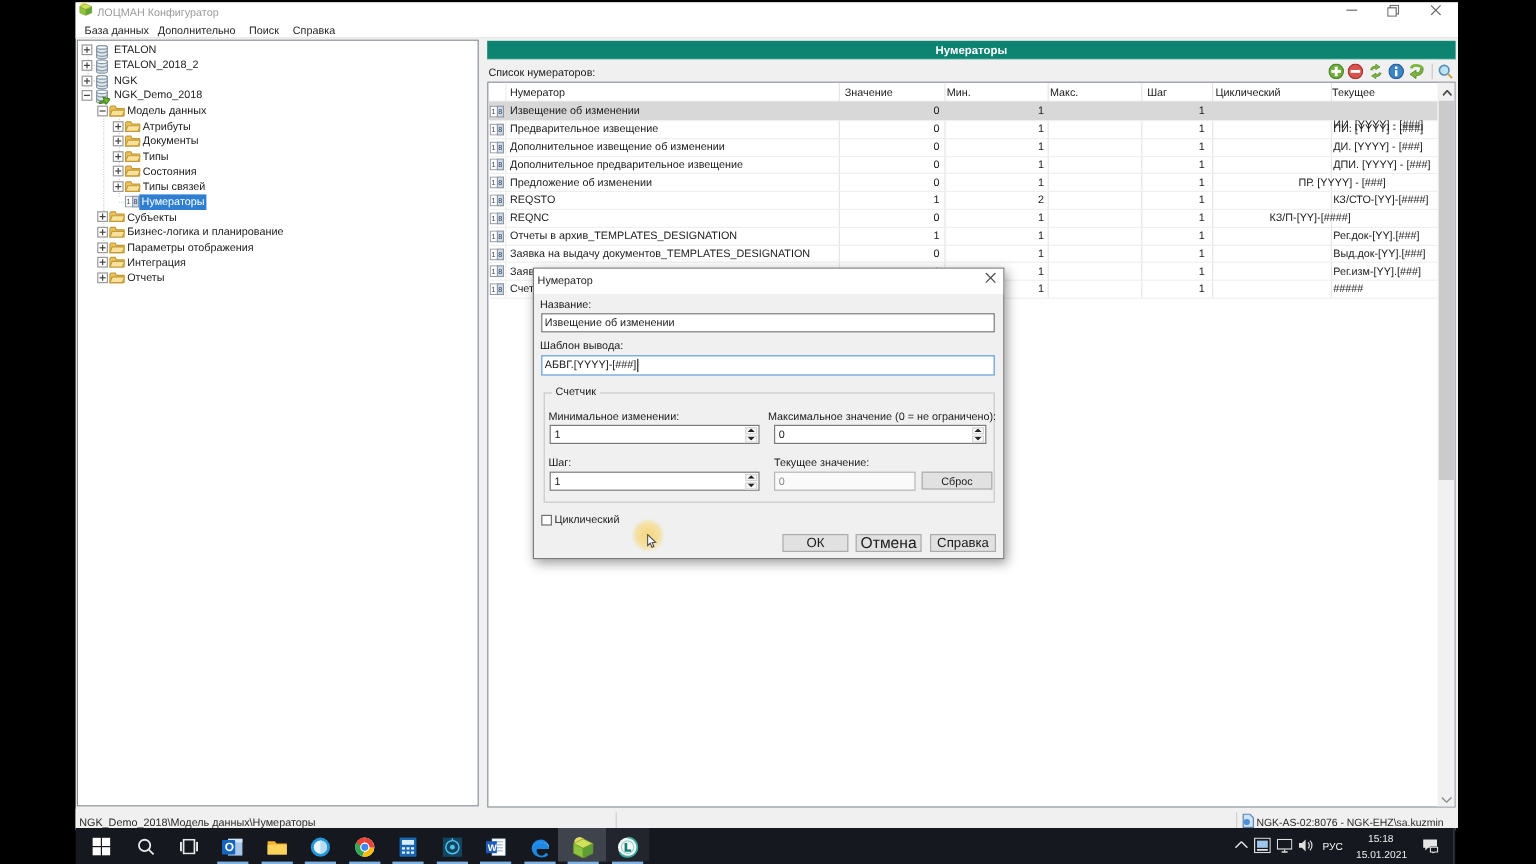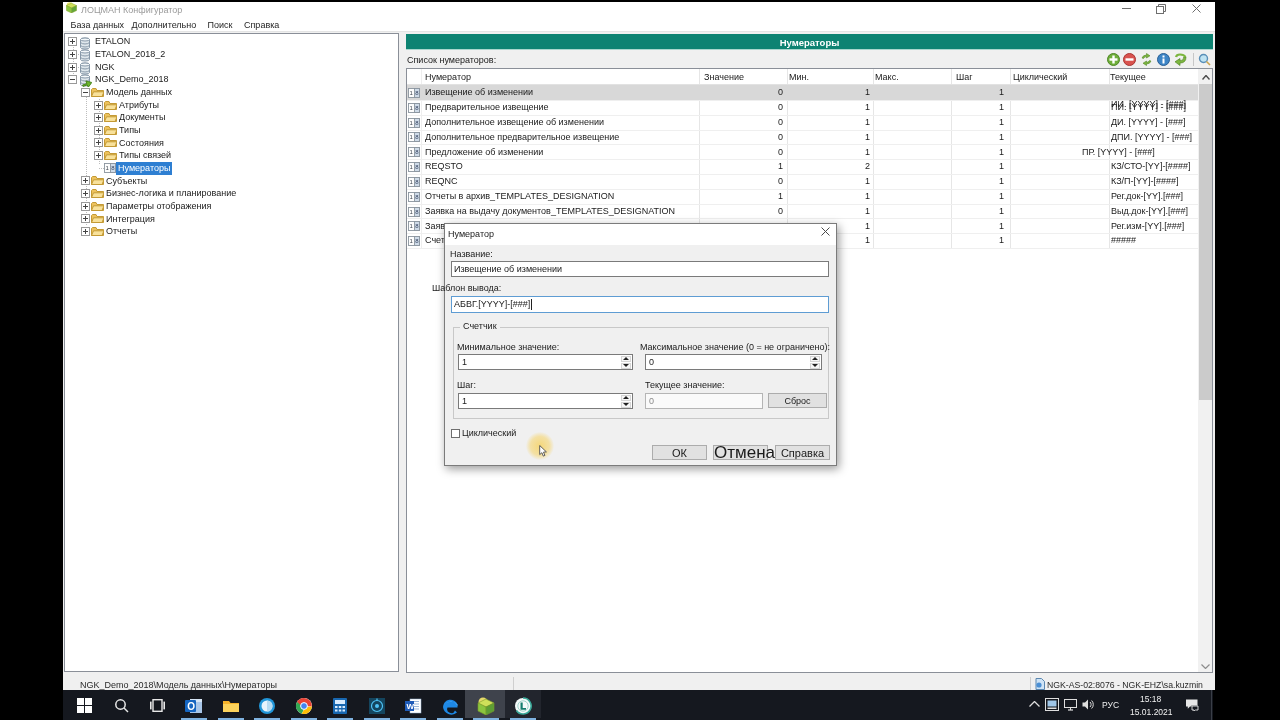--- a/index.html
+++ b/index.html
@@ -313,7 +313,7 @@
 <div class="tx" style="left:683px;top:176.1px;width:100px;text-align:right">0</div>
 <div class="tx" style="left:770px;top:176.1px;width:100px;text-align:right">1</div>
 <div class="tx" style="left:904px;top:176.1px;width:100px;text-align:right">1</div>
-<div class="tx" style="left:1111px;top:176.1px">КЗ/П-[YY]-[####]</div>
+<div class="tx" style="left:1058px;top:176.1px">КЗ/П-[YY]-[####]</div>
 <div class="a" style="left:407px;top:203.6px;width:791px;height:1px;background:#efefef"></div>
 <div class="a" style="left:408px;top:191.7px"><svg width="12" height="10" viewBox="0 0 12 10">
       <rect x="0.5" y="0.5" width="11" height="9" fill="#fdfdfd" stroke="#8b949e" stroke-width="0.9"></rect>

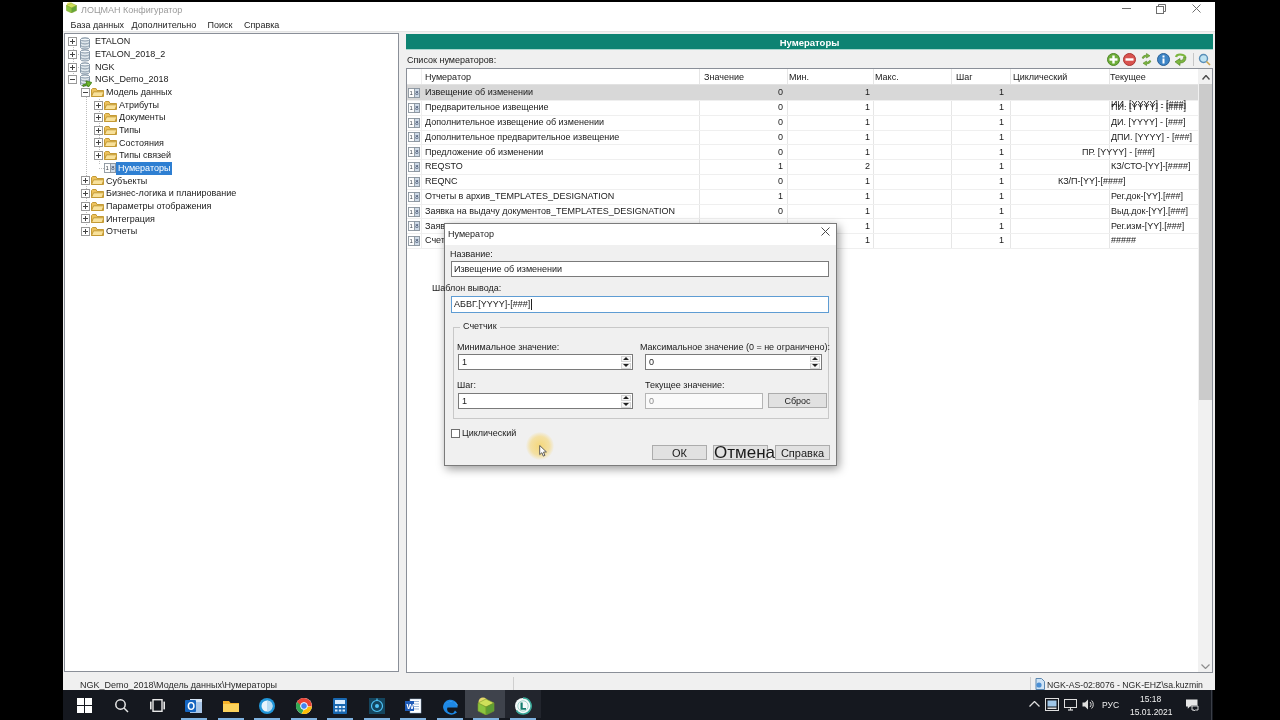--- a/index.html
+++ b/index.html
@@ -379,7 +379,7 @@
 <div class="tx" style="left:450px;top:249px">Название:</div>
 <div class="a" style="left:451px;top:261px;width:378px;height:16px;background:#fff;border:1px solid #7a7a7a"></div>
 <div class="tx" style="left:454px;top:263.5px">Извещение об изменении</div>
-<div class="tx" style="left:432px;top:283px">Шаблон вывода:</div>
+<div class="tx" style="left:450px;top:283px">Шаблон вывода:</div>
 <div class="a" style="left:451px;top:296px;width:378px;height:17px;background:#fff;border:1px solid #5e9cd3"></div>
 <div class="tx" style="left:454px;top:299px">АБВГ.[YYYY]-[###]</div>
 <div class="a" style="left:531px;top:299px;width:1px;height:11px;background:#222"></div>

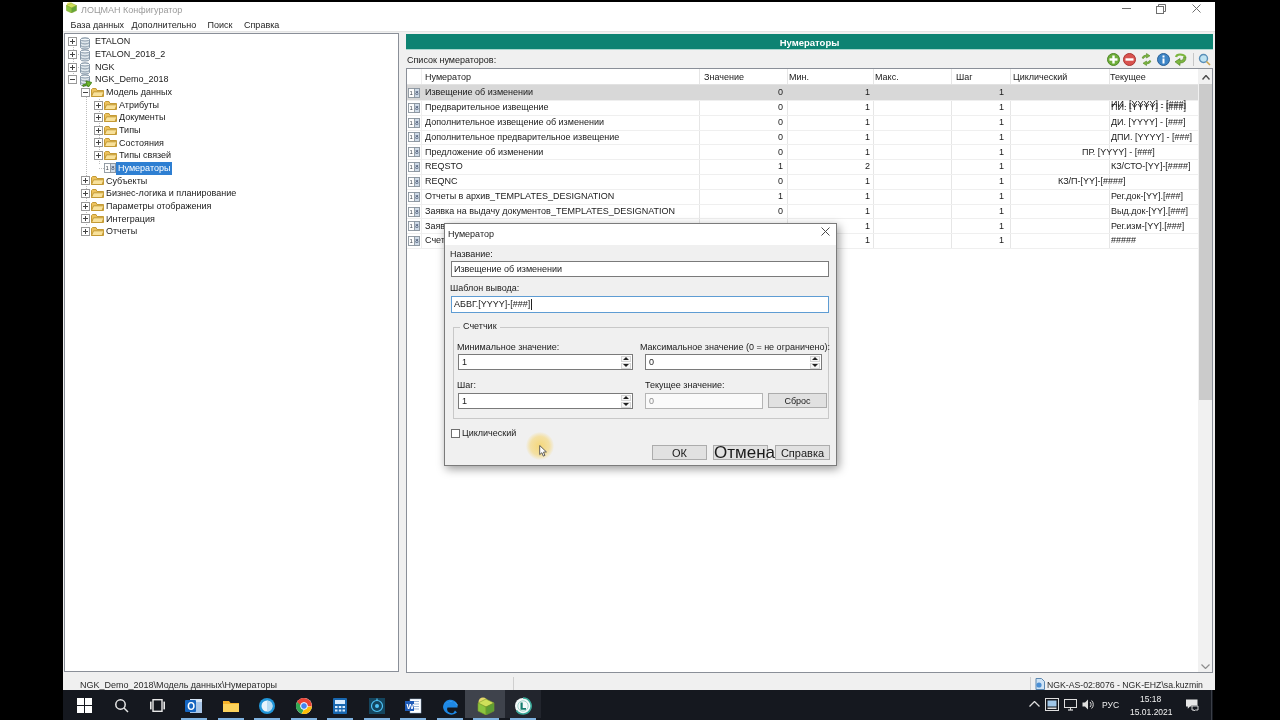--- a/index.html
+++ b/index.html
@@ -385,7 +385,7 @@
 <div class="a" style="left:531px;top:299px;width:1px;height:11px;background:#222"></div>
 <div class="a" style="left:453px;top:327px;width:376px;height:92px;border:1px solid #c8c8c8"></div>
 <div class="tx" style="left:460px;top:321px;background:#f0f0f0;padding:0 3px">Счетчик</div>
-<div class="tx" style="left:457px;top:342px">Минимальное значение:</div>
+<div class="tx" style="left:457px;top:342px">Минимальное изменении:</div>
 <div class="a" style="left:458px;top:354px;width:175px;height:16px;background:#fff;border:1px solid #7a7a7a"></div>
 <div class="tx" style="left:462px;top:356.5px">1</div>
 <div class="a" style="left:621px;top:355.5px;width:10px;height:6.5px;background:#f7f7f7;border:1px solid #d5d5d5"></div>

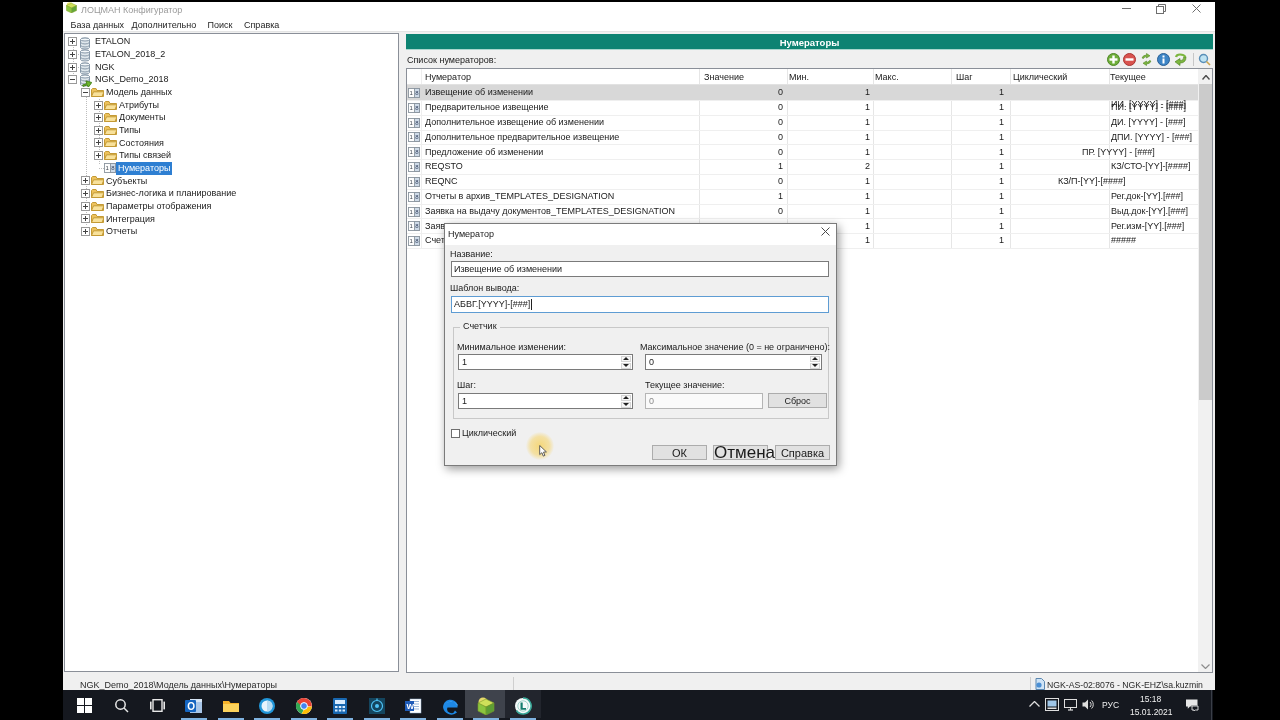--- a/index.html
+++ b/index.html
@@ -425,7 +425,7 @@
 <div class="a" style="left:451px;top:429px;width:9px;height:9px;background:#fff;border:1px solid #6e6e6e"></div>
 <div class="tx" style="left:462px;top:428px">Циклический</div>
 <div class="a" style="left:652px;top:445px;width:55px;height:15px;background:#e1e1e1;border:1px solid #acacac;text-align:center;line-height:14px;font-size:11px">ОК</div>
-<div class="a" style="left:713px;top:445px;width:55px;height:15px;background:#e1e1e1;border:1px solid #acacac;text-align:center;line-height:14px;font-size:17px">Отмена</div>
+<div class="a" style="left:713px;top:445px;width:55px;height:15px;background:#e1e1e1;border:1px solid #acacac;text-align:center;line-height:14px;font-size:13px">Отмена</div>
 <div class="a" style="left:775px;top:445px;width:55px;height:15px;background:#e1e1e1;border:1px solid #acacac;text-align:center;line-height:14px;font-size:11px">Справка</div>
 <div class="a" style="left:526px;top:432px;width:28px;height:28px;border-radius:50%;background:radial-gradient(circle, rgba(246,211,101,0.85) 0%, rgba(246,211,101,0.55) 48%, rgba(246,211,101,0) 72%)"></div>
 <svg class="a" style="left:539px;top:445px" width="9" height="13" viewBox="0 0 9 13">

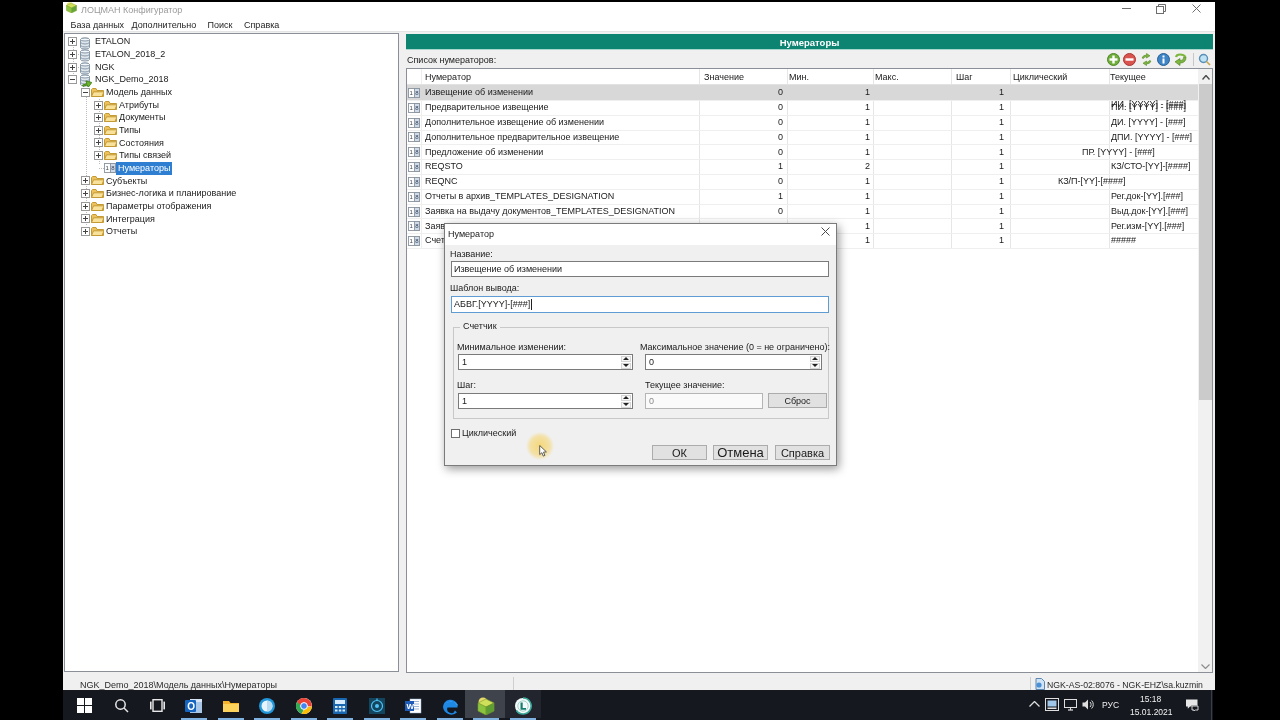--- a/index.html
+++ b/index.html
@@ -432,7 +432,7 @@
     <path d="M0.7 0.5 L0.7 9.6 L2.9 7.7 L4.3 11.1 L5.9 10.4 L4.5 7.1 L7.4 6.9 Z" fill="#fff" stroke="#4d4d4d" stroke-width="0.9"></path>
   </svg>
 <div class="a" style="left:63px;top:674px;width:1152px;height:16px;background:#f0f0f0"></div>
-<div class="tx" style="left:80px;top:679.5px;color:#2a2a2a">NGK_Demo_2018\Модель данных\Нумераторы</div>
+<div class="tx" style="left:66px;top:679.5px;color:#2a2a2a">NGK_Demo_2018\Модель данных\Нумераторы</div>
 <div class="a" style="left:513px;top:676.5px;width:1px;height:13px;background:#cfcfcf"></div>
 <div class="a" style="left:1030px;top:676.5px;width:1px;height:13px;background:#cfcfcf"></div>
 <svg class="a" style="left:1035px;top:678px" width="10" height="12">

